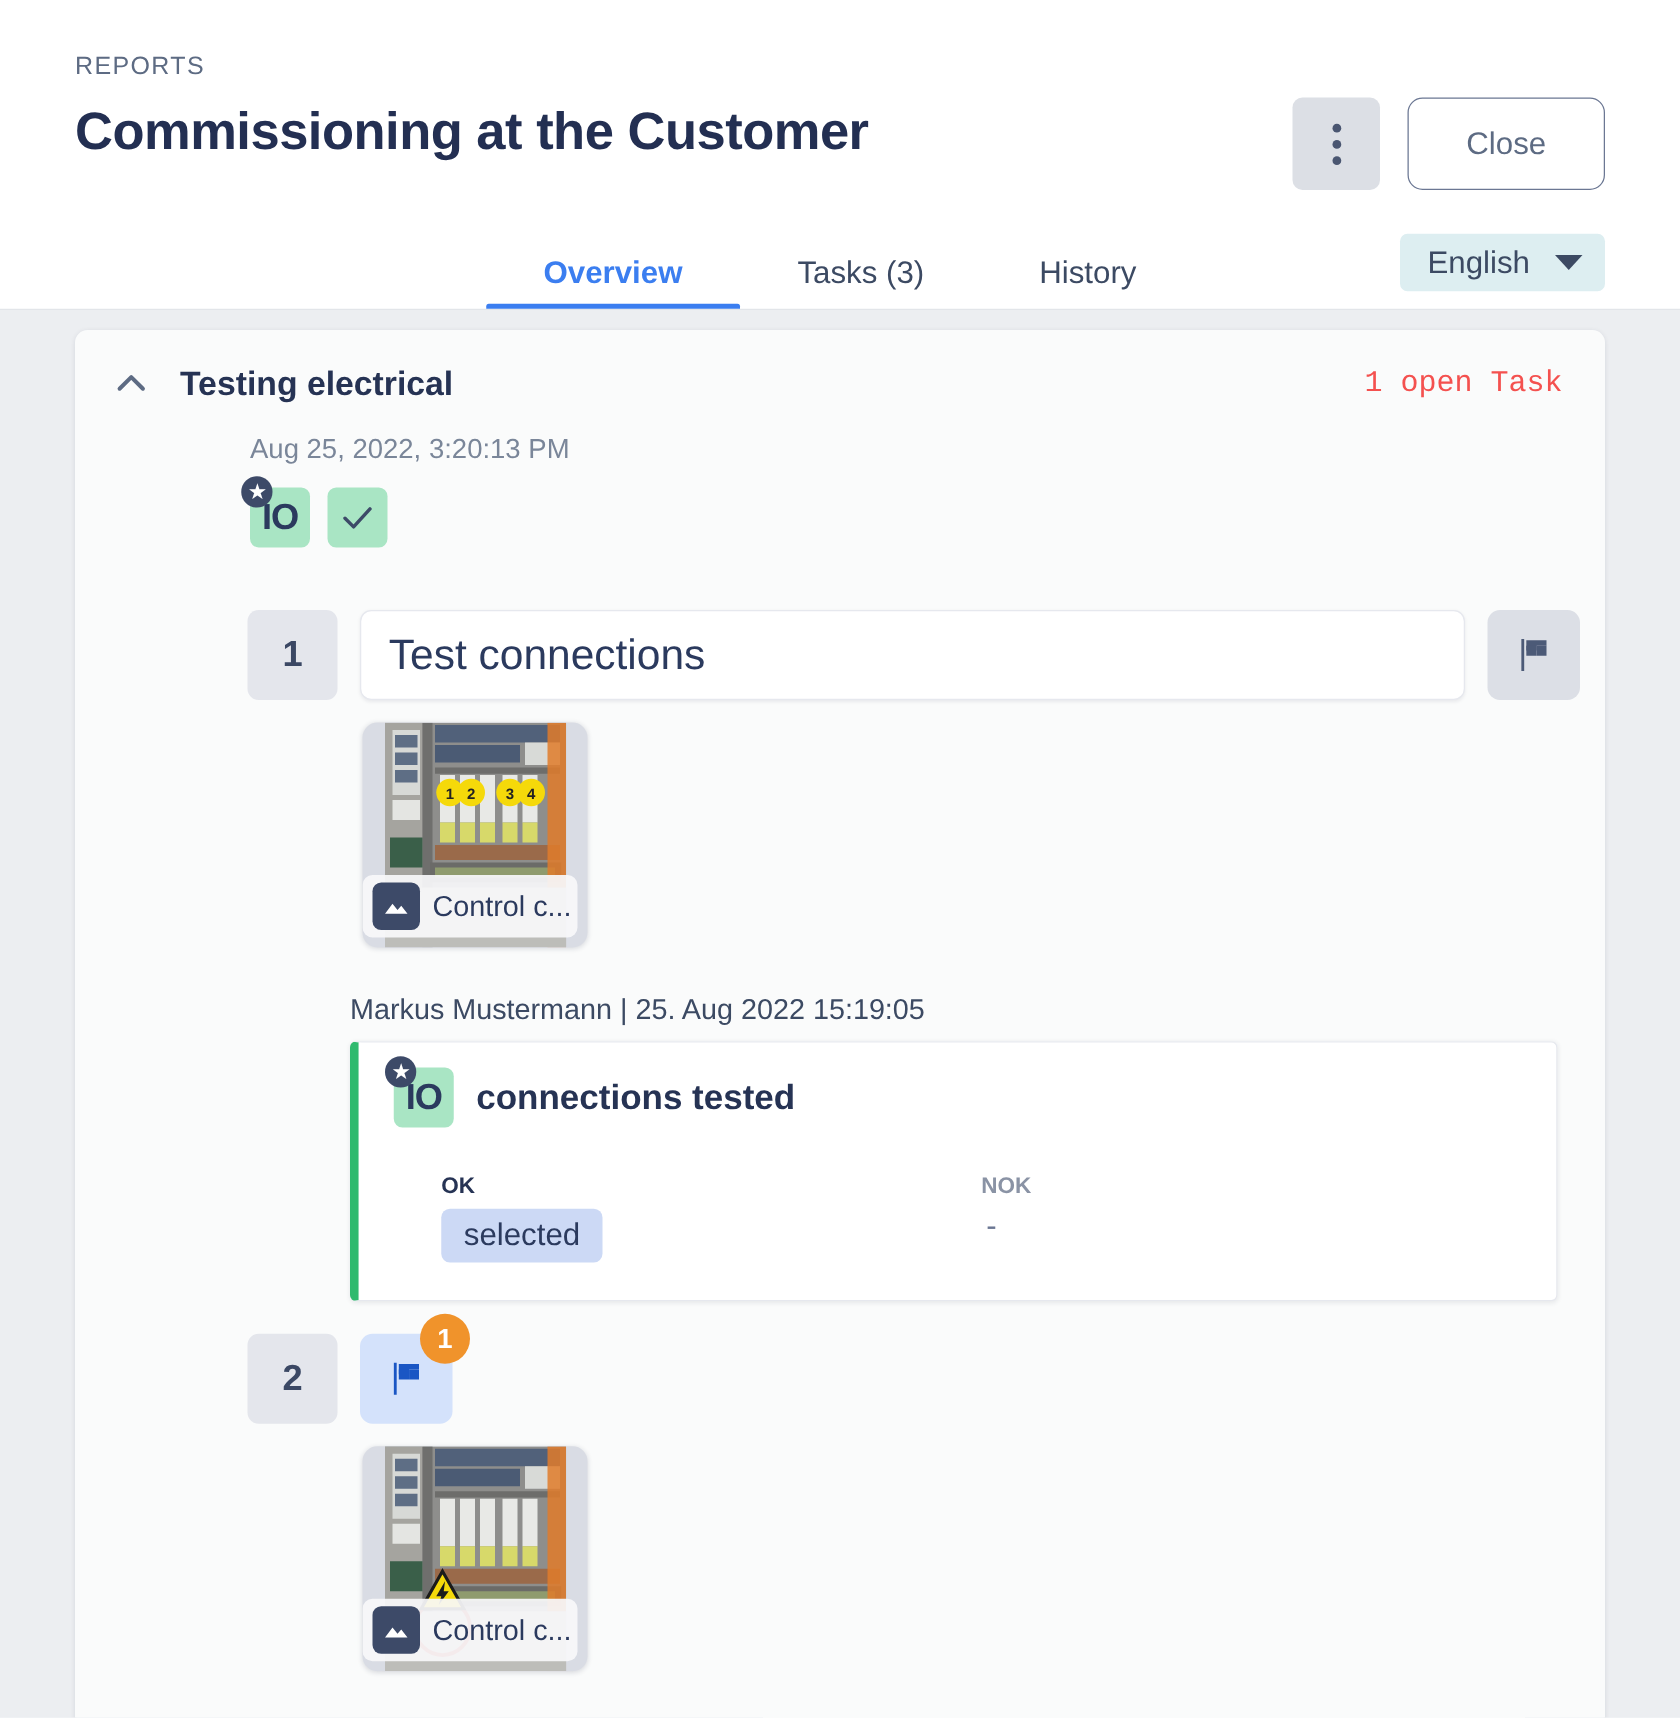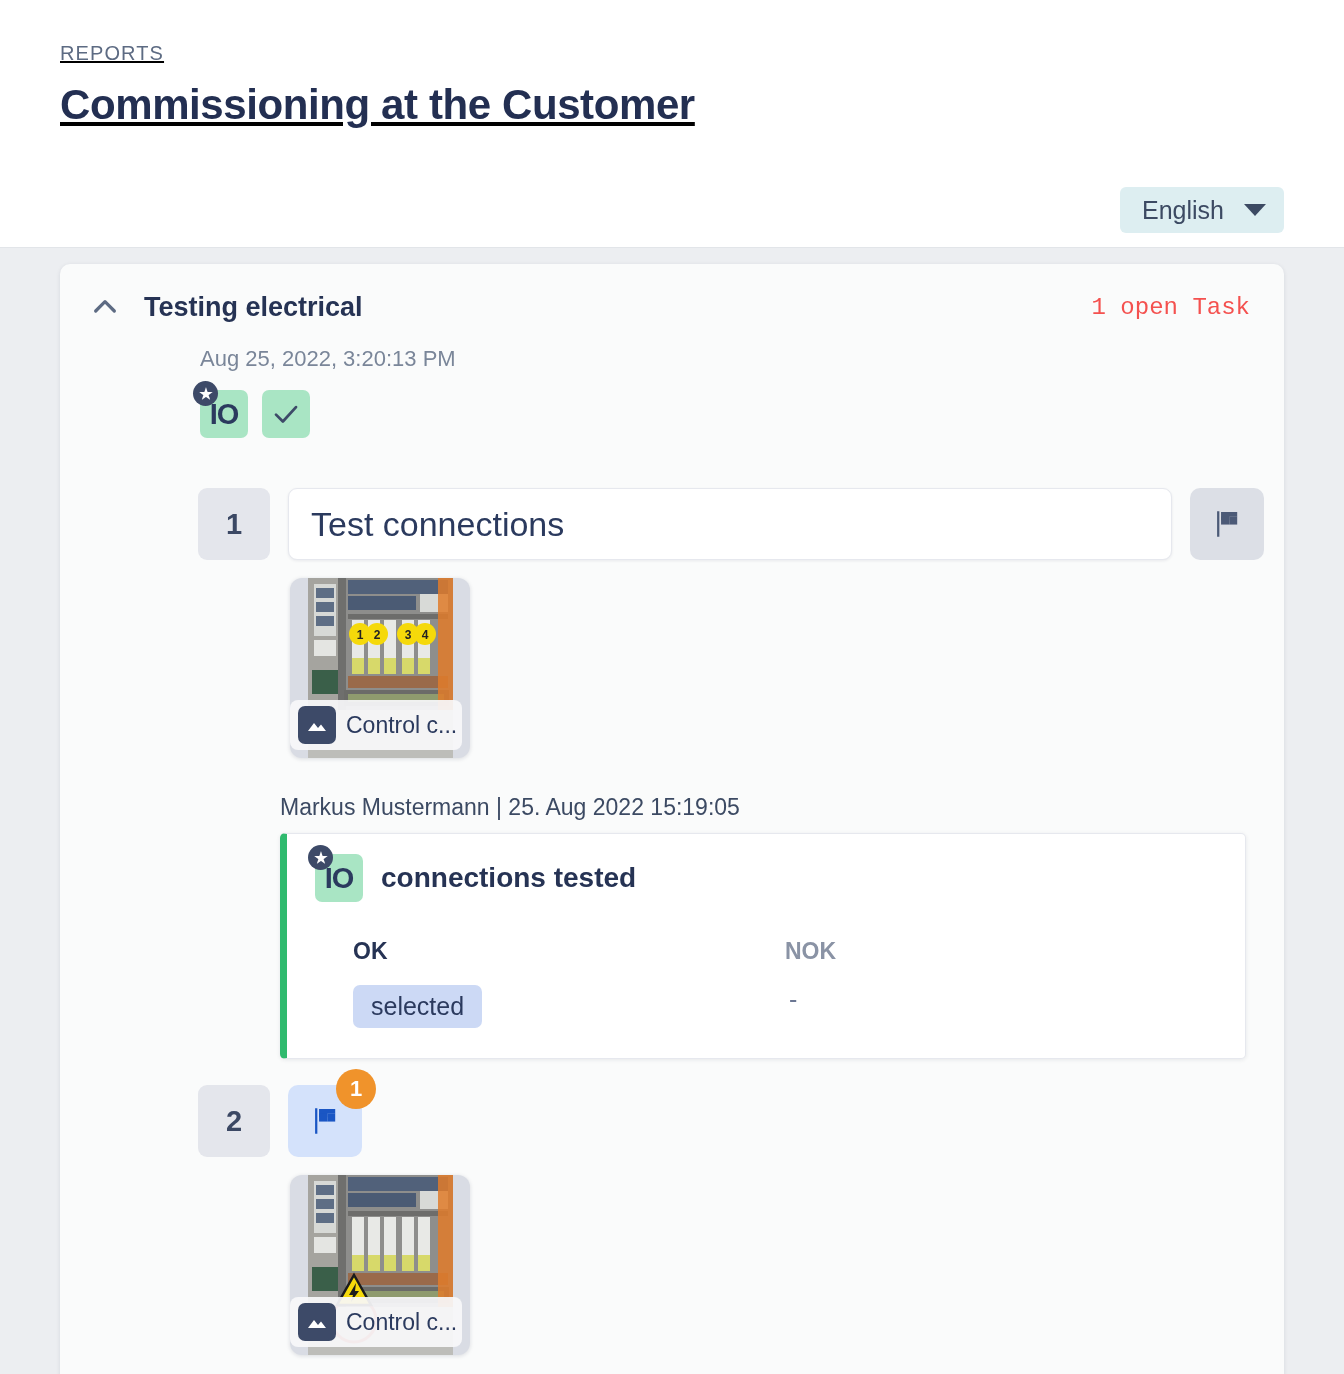--- a/index.html
+++ b/index.html
@@ -20,7 +20,6 @@
     position: relative;
     height: 248px;
     border-bottom: 1px solid #e2e5e9;
-    text-decoration: underline;
   }
   .breadcrumb {
     font-size: 20px;

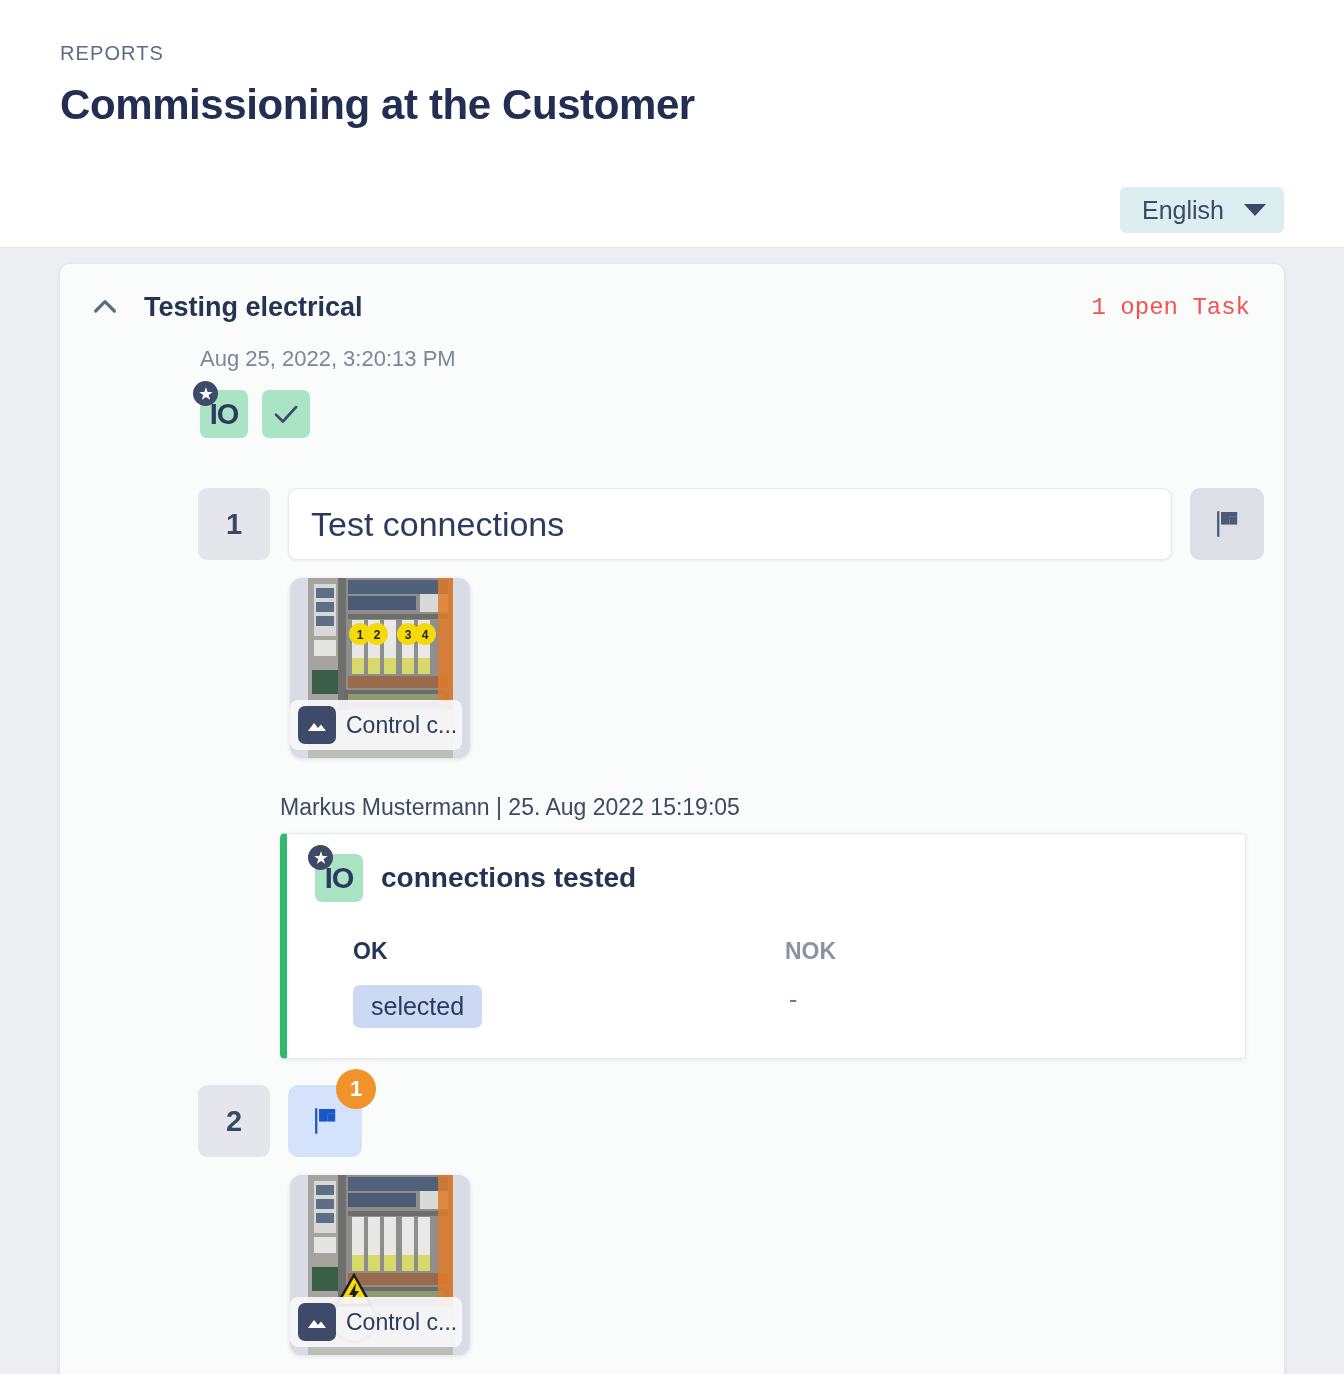--- a/index.html
+++ b/index.html
@@ -404,6 +404,14 @@
   <div class="breadcrumb">REPORTS</div>
   <h1 class="page-title">Commissioning at the Customer</h1>
 
+  <div class="header-actions">
+    <button class="kebab-button">
+      <span class="kebab-dot"></span>
+      <span class="kebab-dot"></span>
+      <span class="kebab-dot"></span>
+    </button>
+    <button class="close-button">Close</button>
+  </div>
 
   <div class="tab-row">
     <div class="lang-select">

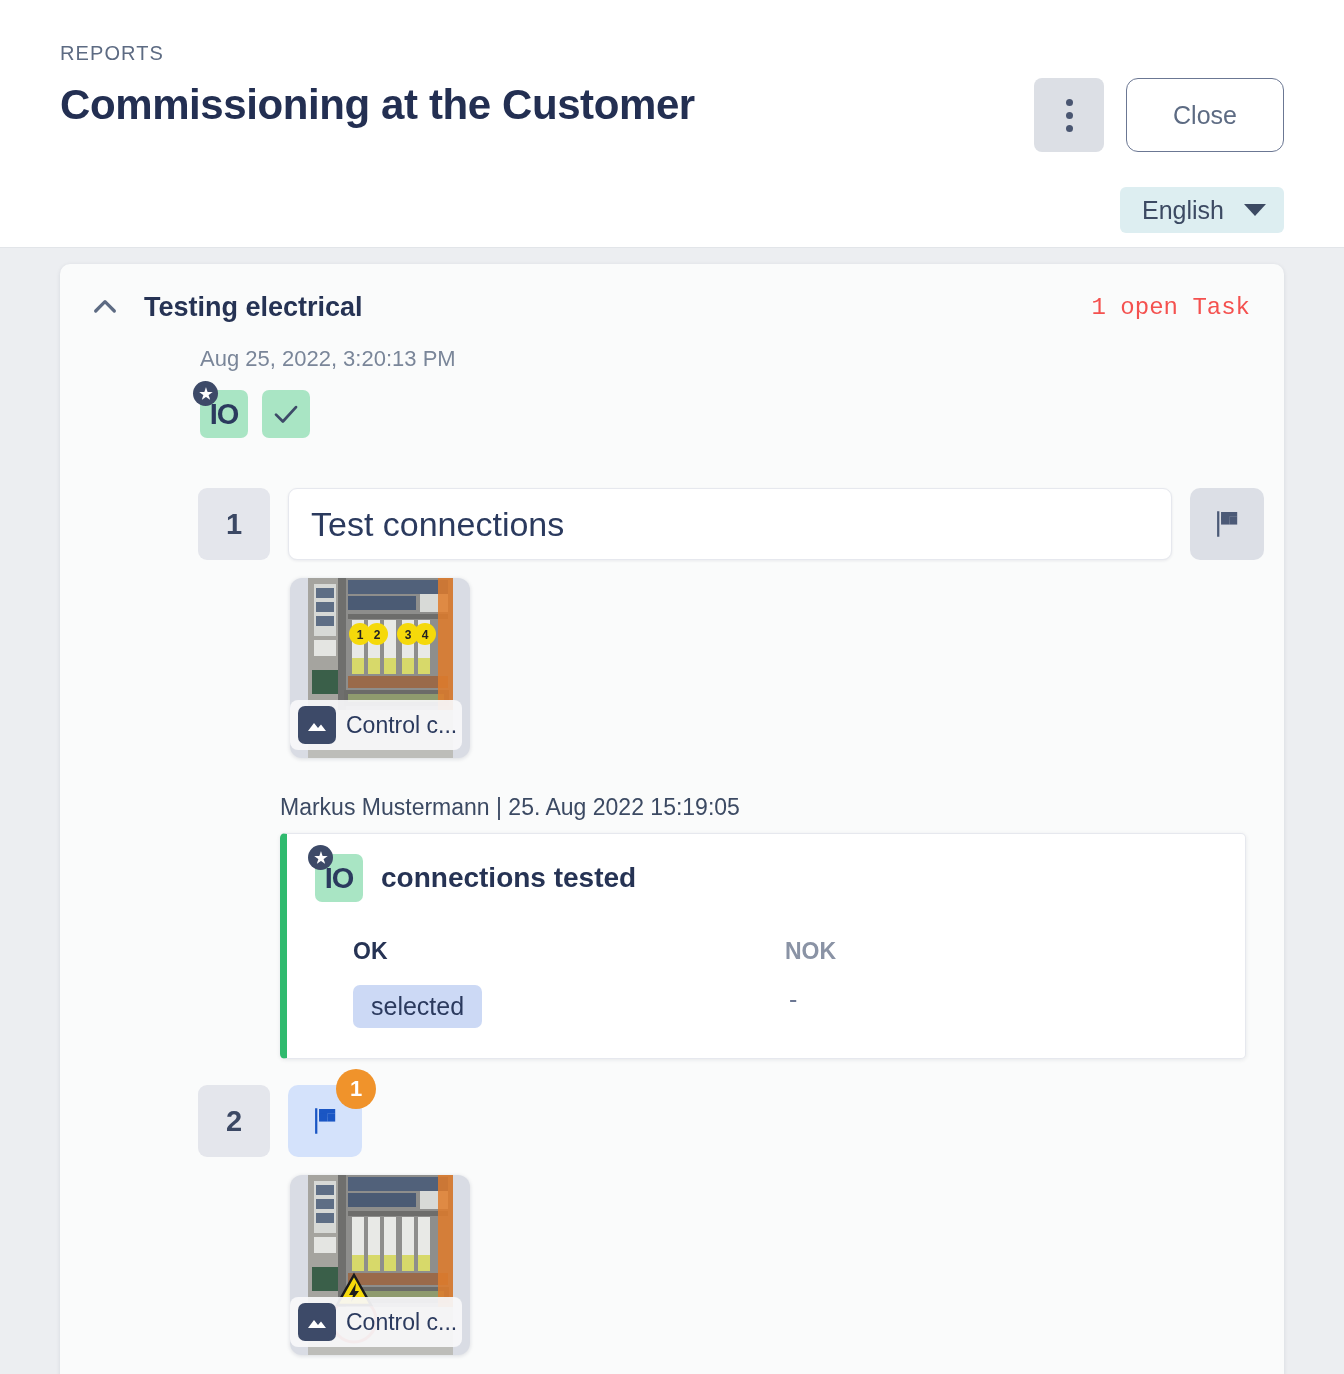--- a/index.html
+++ b/index.html
@@ -414,6 +414,11 @@
   </div>
 
   <div class="tab-row">
+    <div class="tabs">
+      <button class="tab active">Overview</button>
+      <button class="tab">Tasks (3)</button>
+      <button class="tab">History</button>
+    </div>
     <div class="lang-select">
       <span class="lang-label">English</span>
       <span class="caret-down"></span>

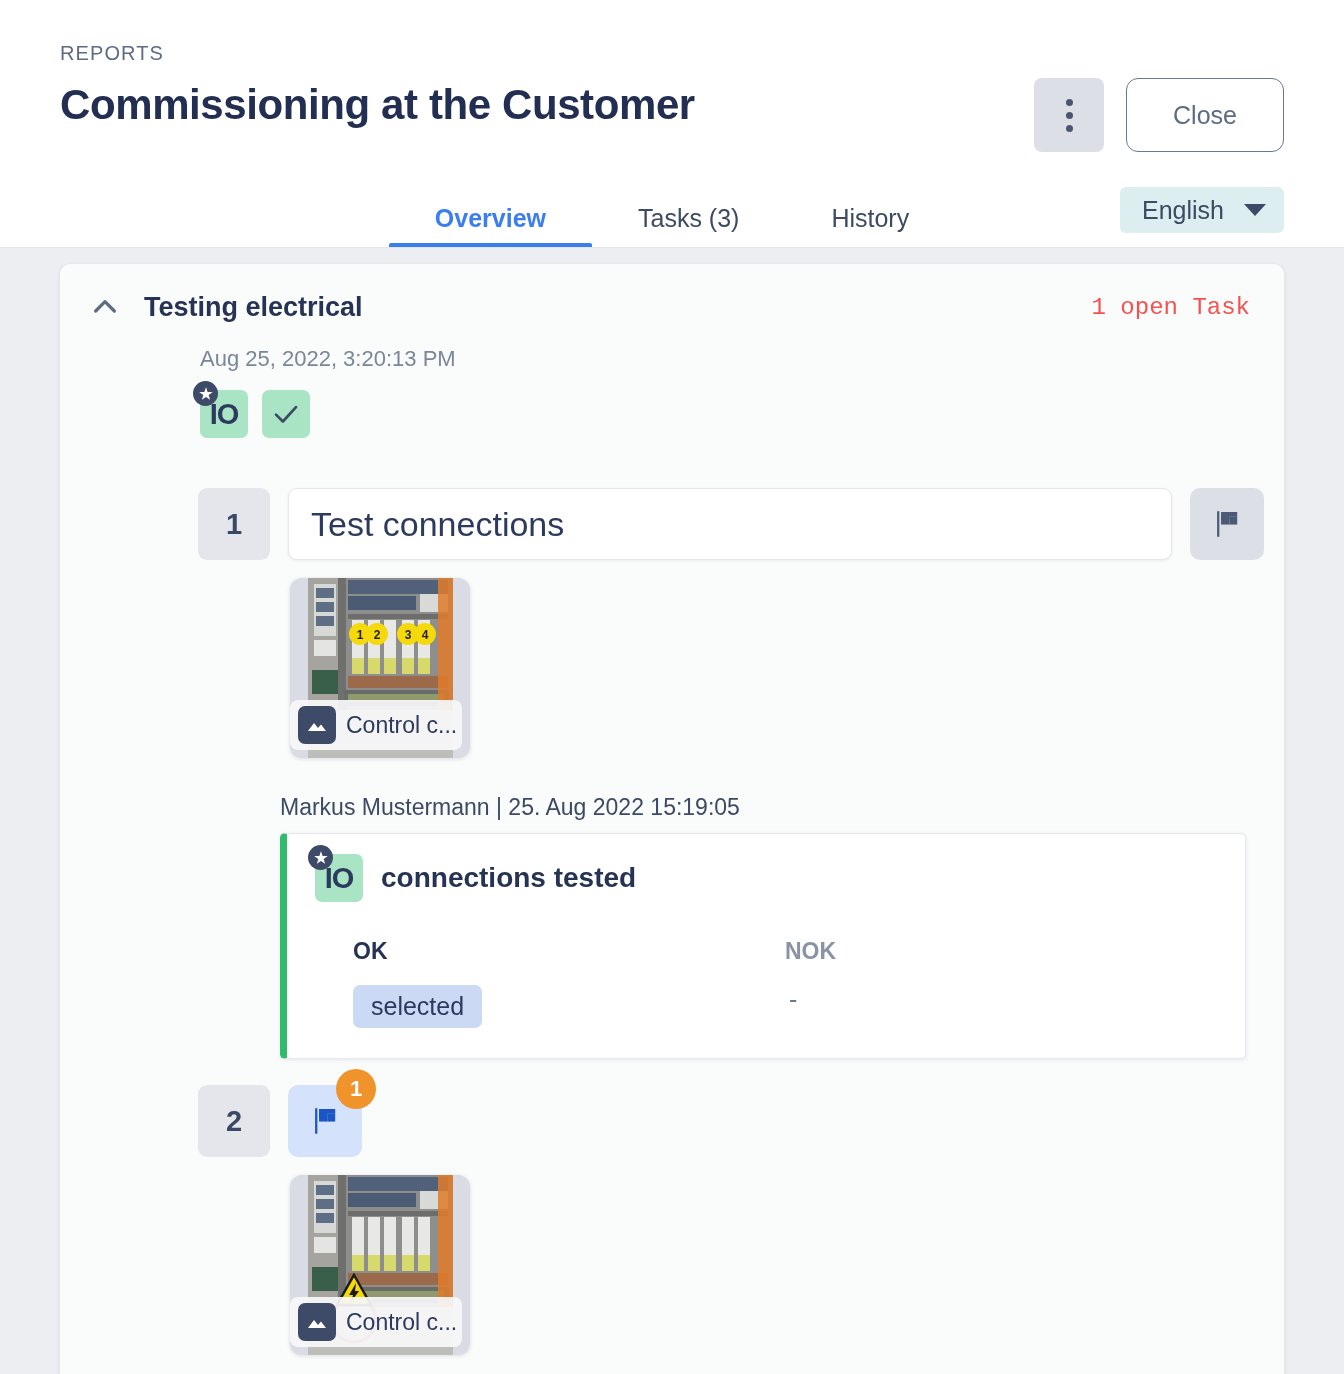--- a/index.html
+++ b/index.html
@@ -381,10 +381,10 @@
   }
   .answer-col { width: 470px; }
   .answer-col-head {
-    font-size: 23px;
+    font-size: 18px;
     font-weight: 700;
     color: #263354;
-    margin-bottom: 20px;
+    margin-bottom: 8px;
   }
   .answer-col-head.muted { color: #8a93a5; }
   .chip {

